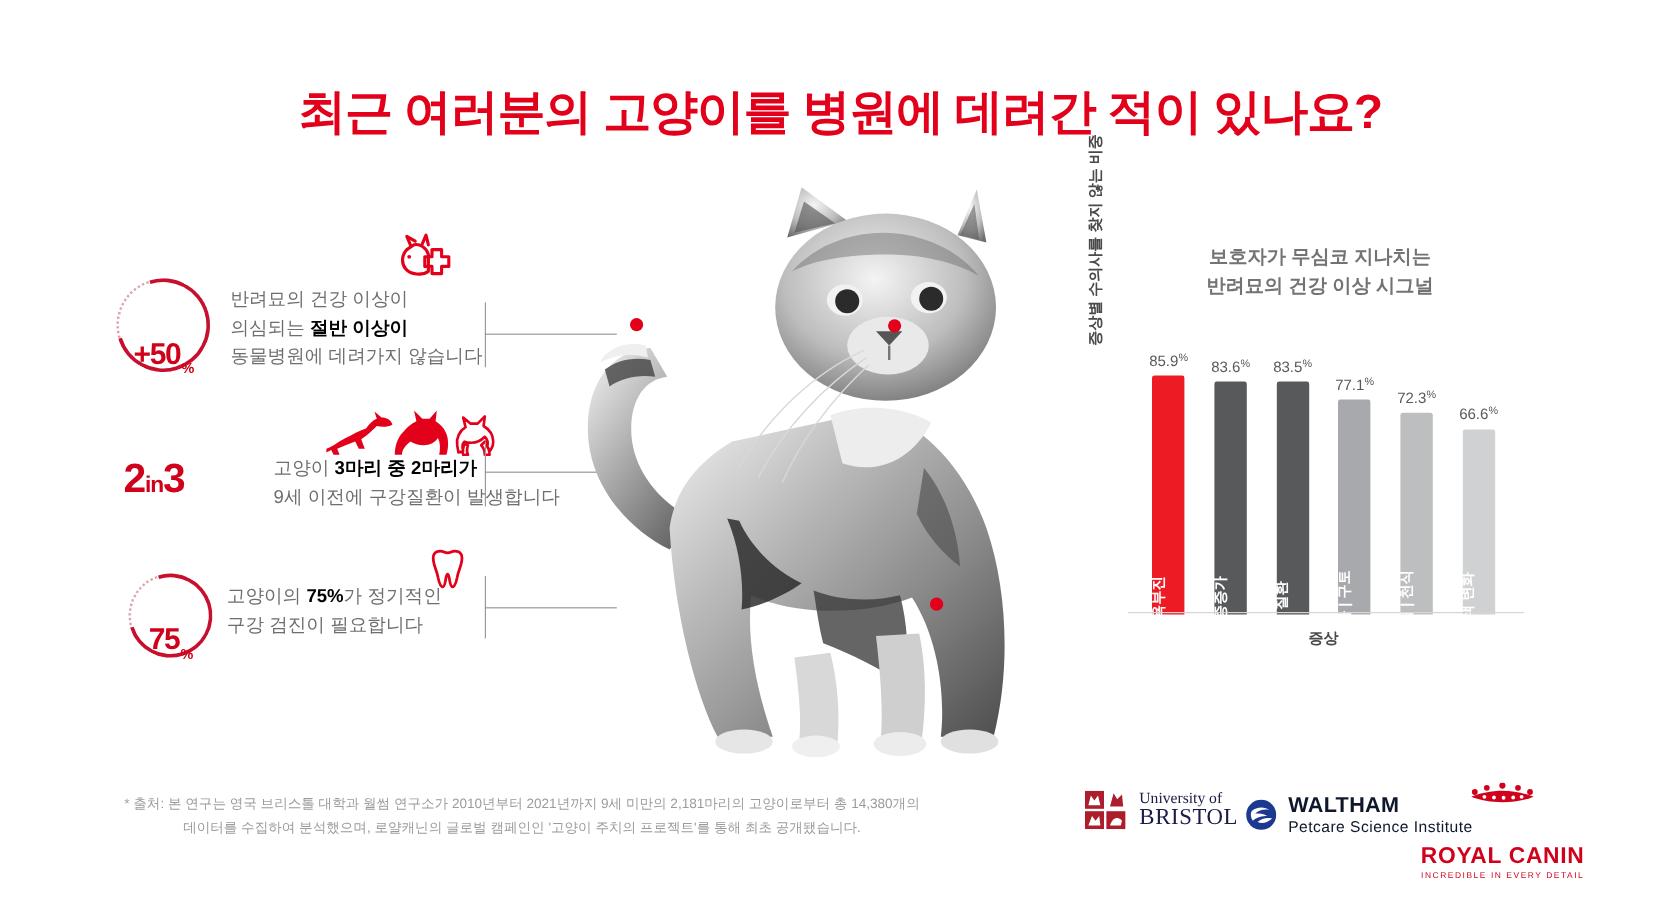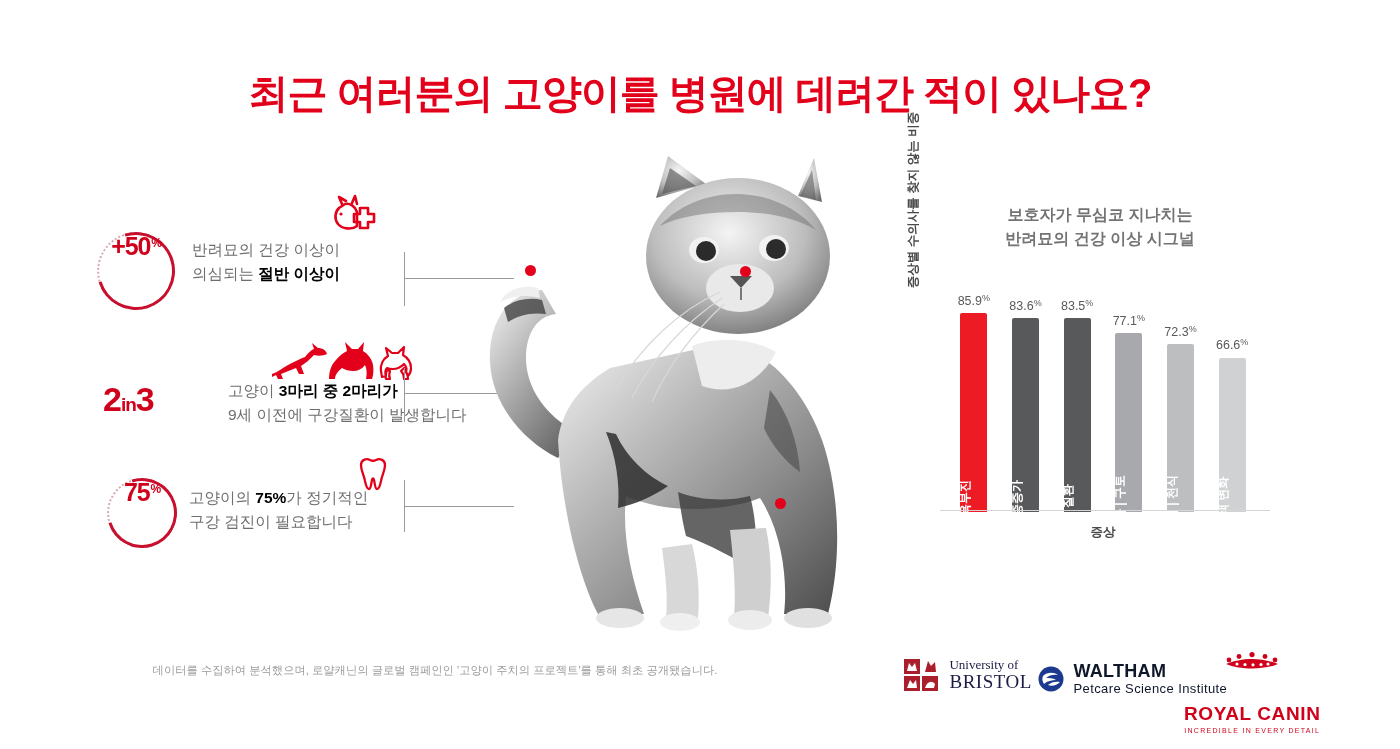--- a/index.html
+++ b/index.html
@@ -34,7 +34,7 @@
     transform:rotate(28deg);
   }
   .badge .bval{
-    position:absolute;inset:0;display:flex;align-items:flex-start;justify-content:center;
+    position:absolute;inset:0;display:flex;align-items:flex-end;justify-content:center;
     color:#d0021b;font-weight:bold;font-size:25px;letter-spacing:-1.2px;
   }
   .badge .bval sup{font-size:12px;font-weight:bold;margin-left:1px;vertical-align:baseline;position:relative;top:4px;}

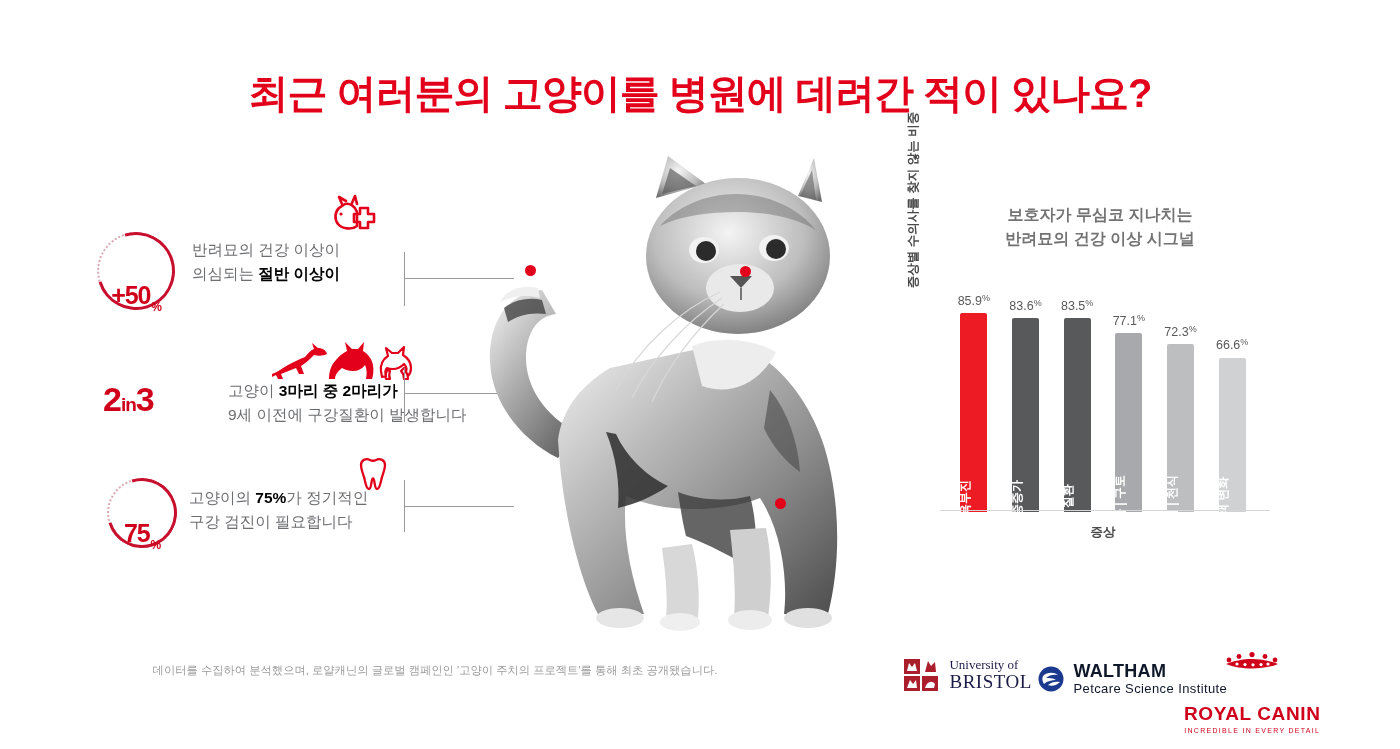--- a/index.html
+++ b/index.html
@@ -120,6 +120,7 @@
     <div class="stat-text">
       <div><span>반려묘의 건강 이상이</span></div>
       <div><span>의심되는 </span><span class="hl">절반 이상이</span></div>
+      <div><span>동물병원에 데려가지 않습니다</span></div>
     </div>
   </div>
 

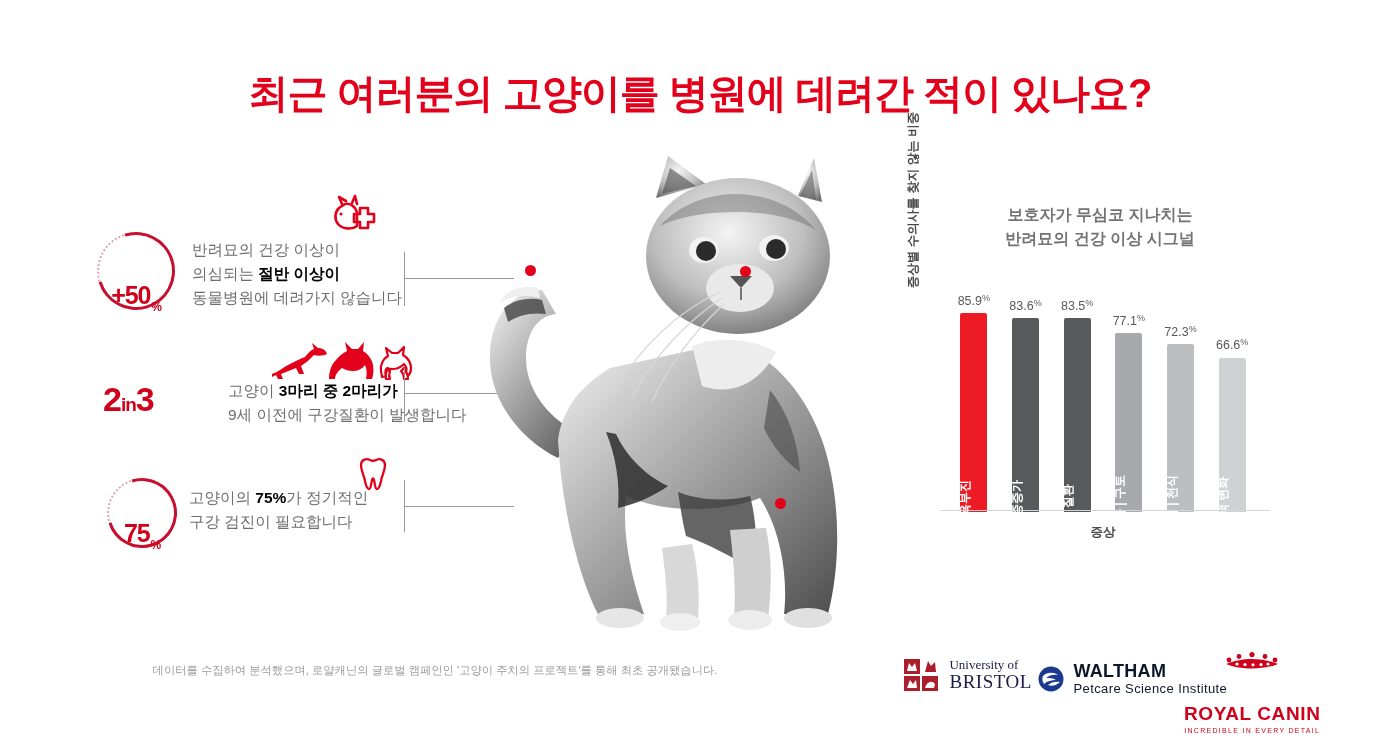--- a/index.html
+++ b/index.html
@@ -294,6 +294,7 @@
   <div class="xaxis-label">증상</div>
 
   <div class="footnote">
+    <div>* 출처: 본 연구는 영국 브리스톨 대학과 월썸 연구소가 2010년부터 2021년까지 9세 미만의 2,181마리의 고양이로부터 총 14,380개의</div>
     <div>데이터를 수집하여 분석했으며, 로얄캐닌의 글로벌 캠페인인 '고양이 주치의 프로젝트'를 통해 최초 공개됐습니다.</div>
   </div>
 

